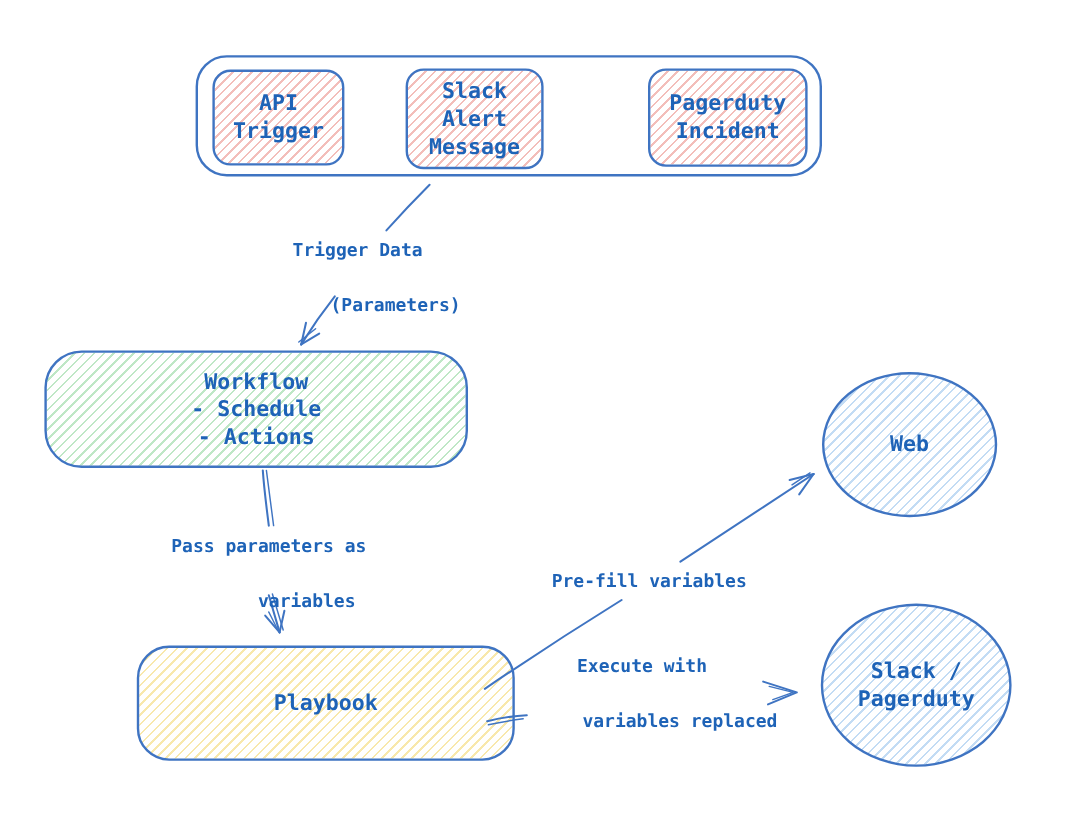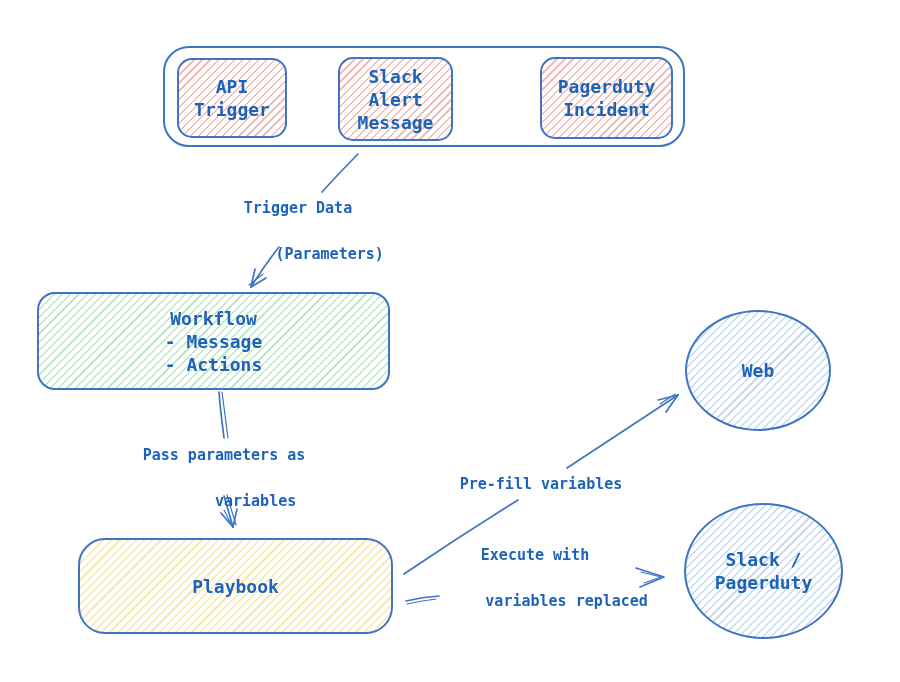--- a/index.html
+++ b/index.html
@@ -103,7 +103,7 @@
     <div class="node-text"><span>Pagerduty</span><span>Incident</span></div>
   </div>
 
-  <div class="shape hatch-green" style="left:37px; top:292px; width:353px; height:98px; border-radius:18px;text-decoration:underline;">
+  <div class="shape hatch-green" style="left:37px; top:292px; width:353px; height:98px; border-radius:31px;text-decoration:underline;">
     <div class="node-text"><span>Workflow</span><span>- Message</span><span>- Actions</span></div>
   </div>
 

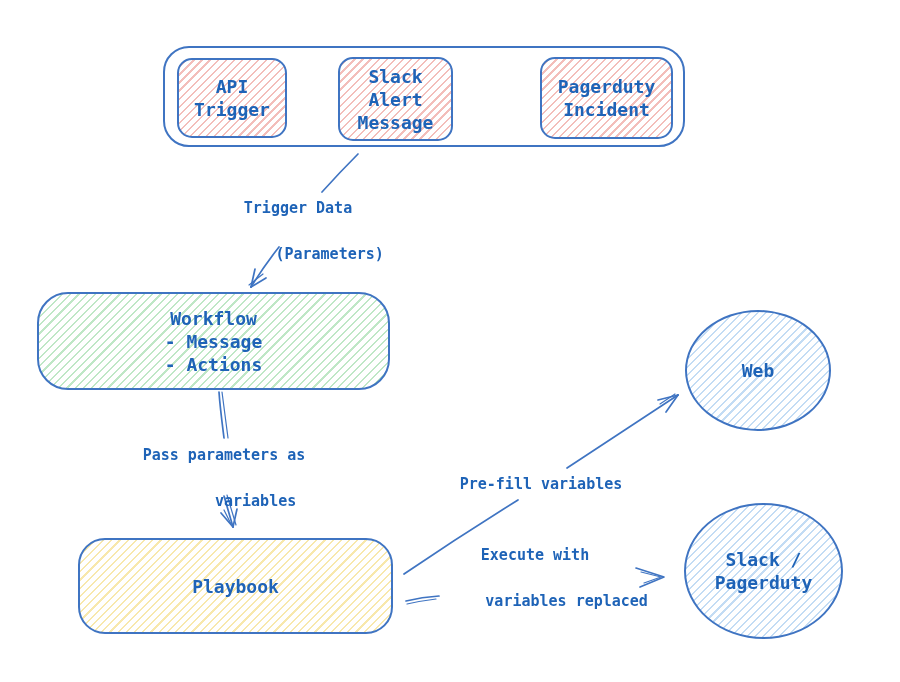--- a/index.html
+++ b/index.html
@@ -104,7 +104,7 @@
   </div>
 
   <div class="shape hatch-green" style="left:37px; top:292px; width:353px; height:98px; border-radius:31px;text-decoration:underline;">
-    <div class="node-text"><span>Workflow</span><span>- Message</span><span>- Actions</span></div>
+    <div class="node-text"><span>Workflow</span><span>- Schedule</span><span>- Actions</span></div>
   </div>
 
   <div class="shape hatch-yellow" style="left:78px; top:538px; width:315px; height:96px; border-radius:27px;">

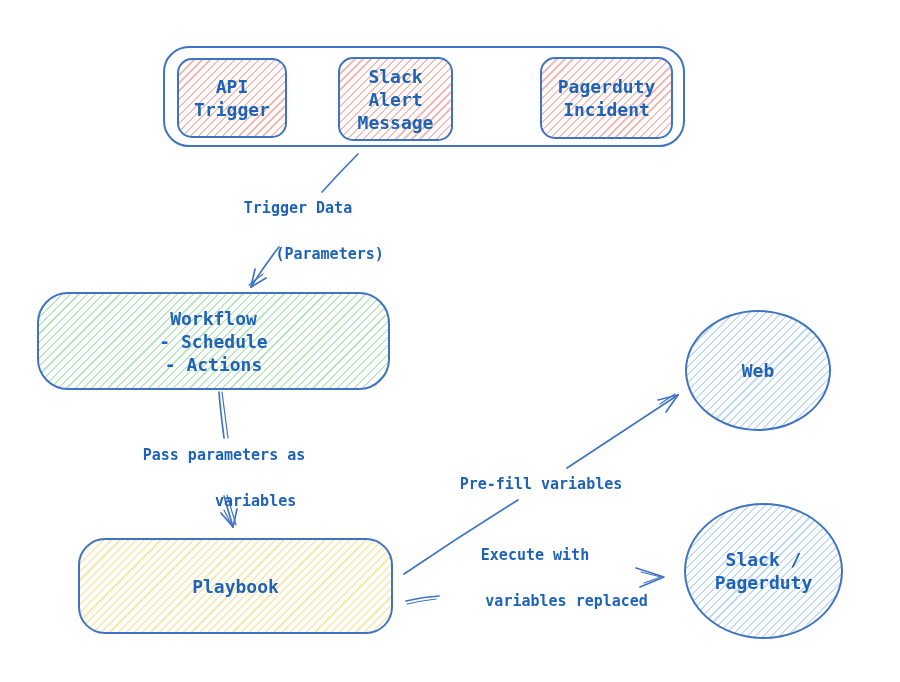--- a/index.html
+++ b/index.html
@@ -39,6 +39,7 @@
     background: repeating-linear-gradient(135deg,
       rgba(0,0,0,0) 0px, rgba(0,0,0,0) 4.3px,
       var(--yellow) 4.3px, var(--yellow) 5.8px);
+    margin-left: 36px;
   }
   .hatch-blue {
     background: repeating-linear-gradient(135deg,

